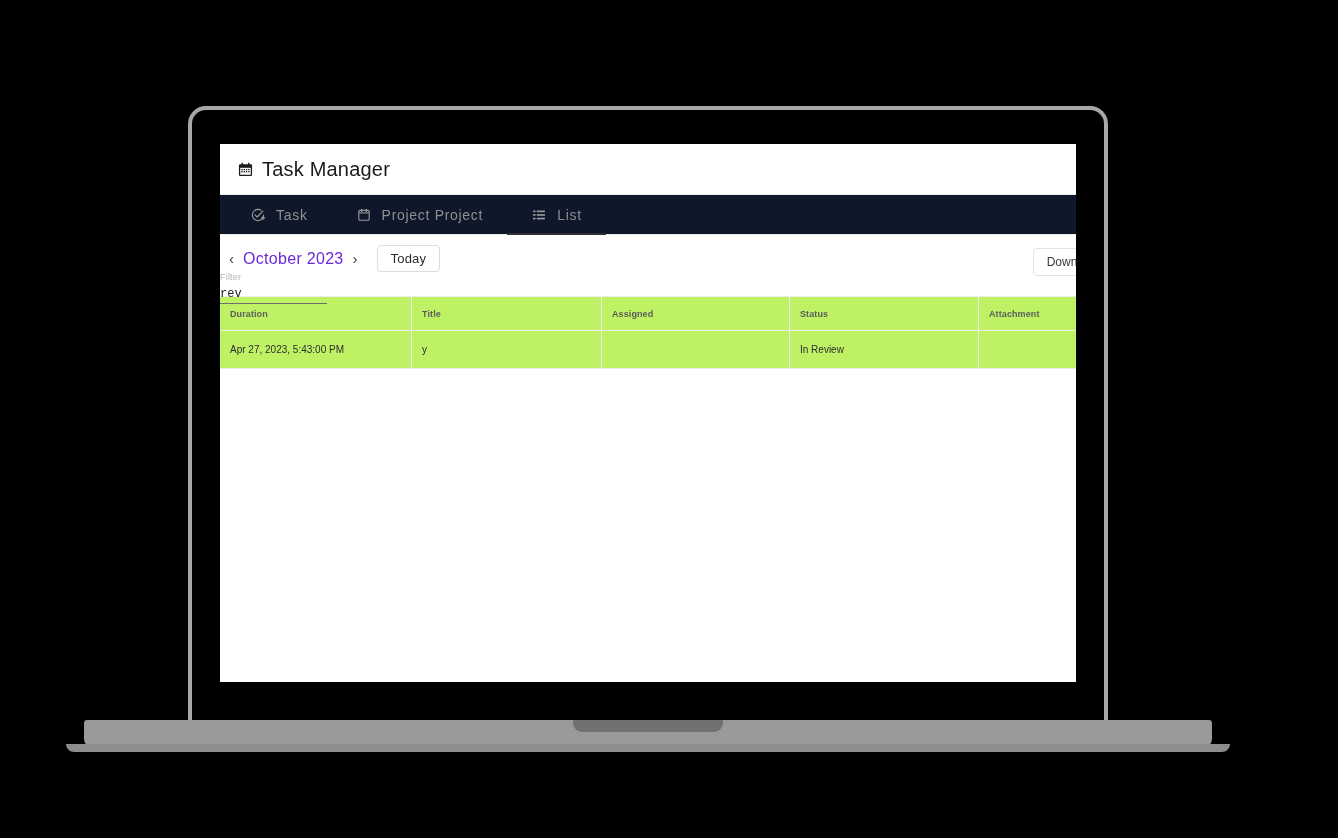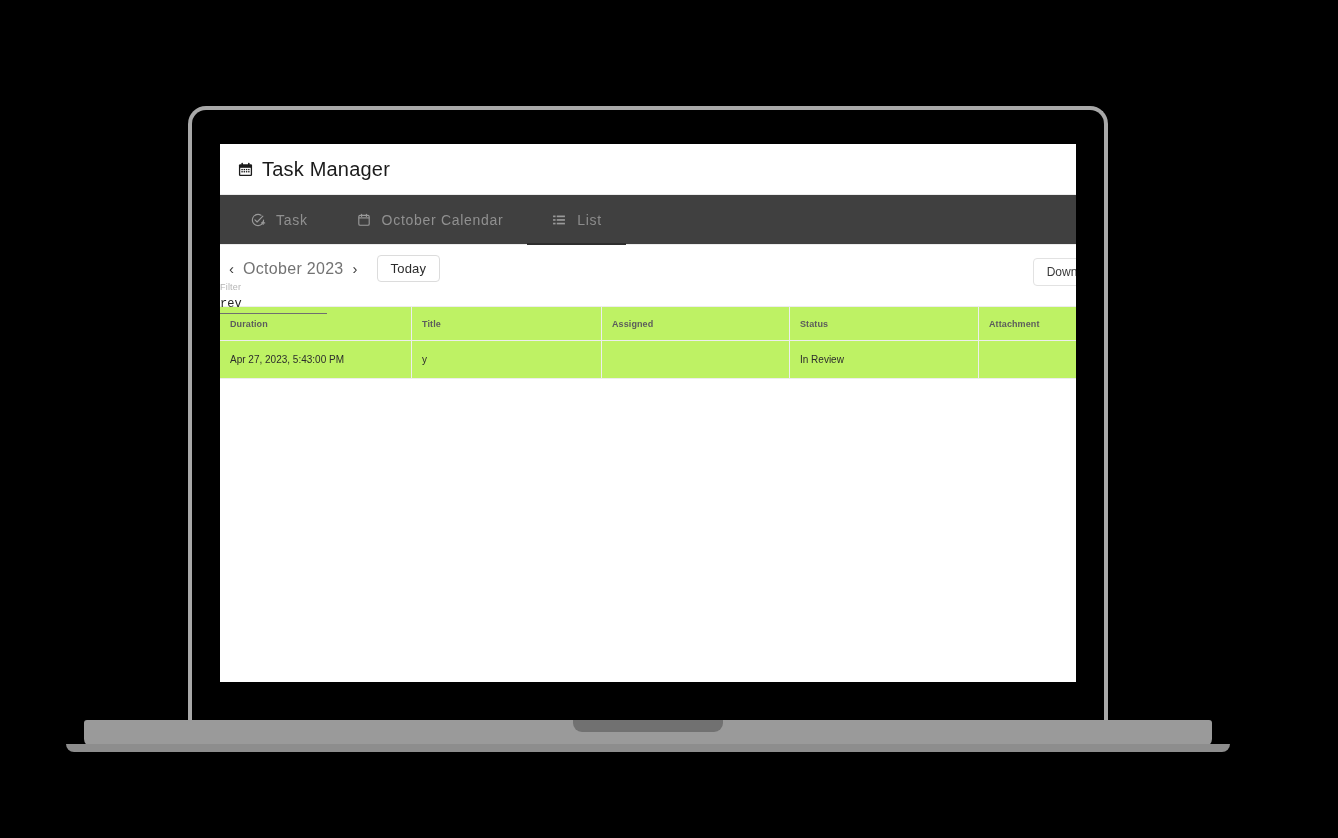--- a/index.html
+++ b/index.html
@@ -99,12 +99,12 @@
 
   
   #tab-bar {
-    height: 51px;
+    height: 41px;
     border-top: 1px solid #ececec;
     border-bottom: 1px solid #ececec;
     display: flex;
     align-items: stretch;
-    background: #404040;
+    background: #0f172a;
     padding-left: 6px;
     box-sizing: border-box;
   }

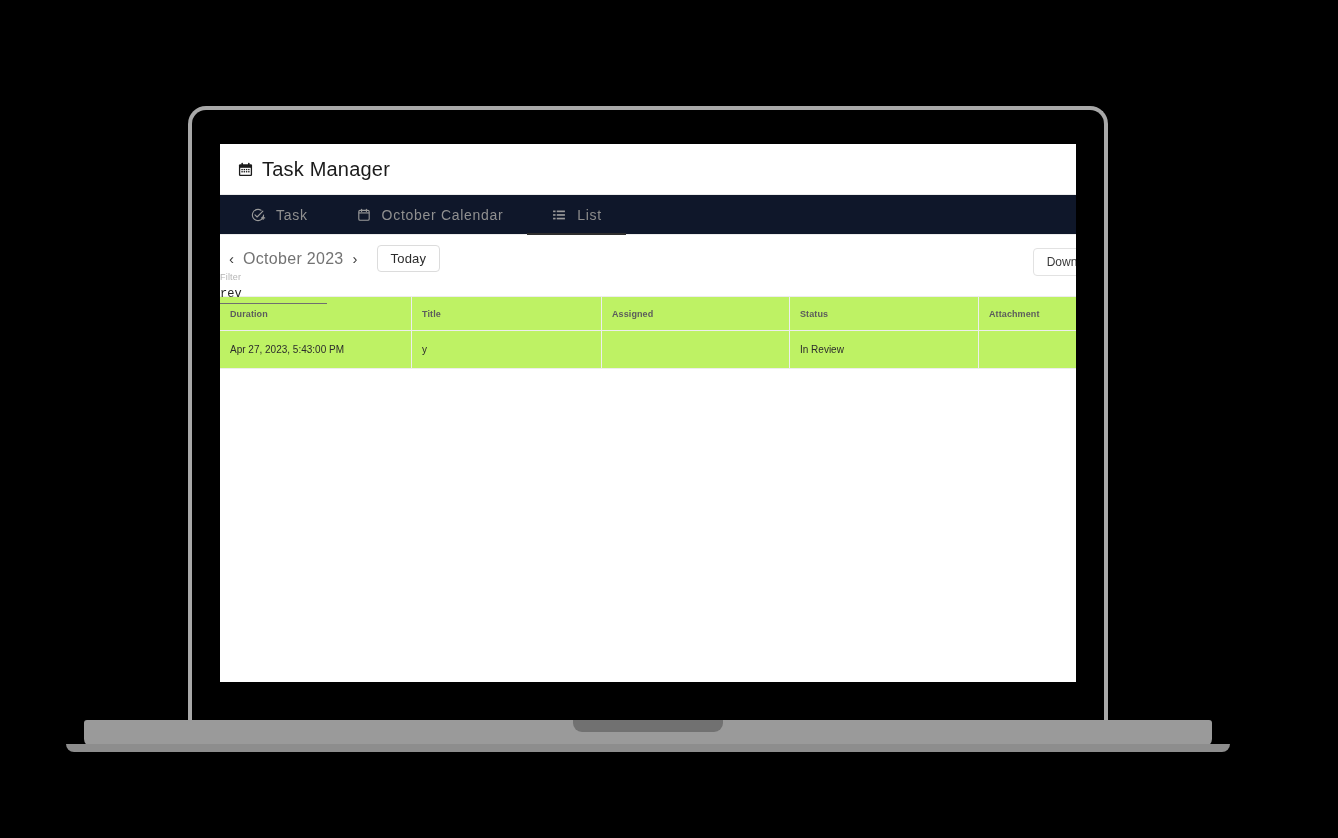--- a/index.html
+++ b/index.html
@@ -304,7 +304,7 @@
             <path d="M7 2.9v2.6M13 2.9v2.6" stroke="#9a9a9a" stroke-width="1.4" stroke-linecap="round"></path>
           </svg>
         </span>
-        <span>October Calendar</span>
+        <span>Project Project</span>
       </button>
 
       <button class="tab active">

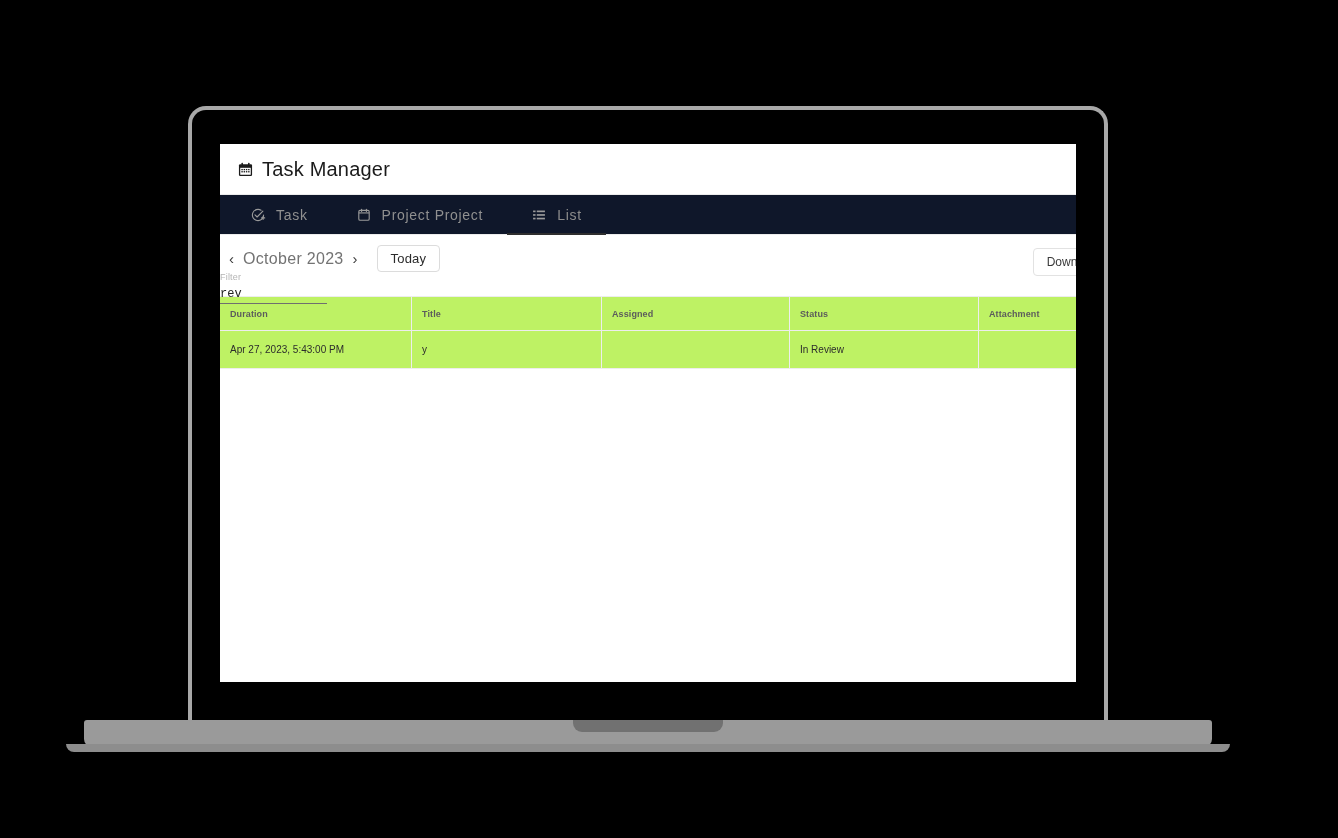--- a/index.html
+++ b/index.html
@@ -159,7 +159,7 @@
   }
   #current-month {
     font-size: 16px;
-    color: #737373;
+    color: #6d28d9;
     letter-spacing: .3px;
     white-space: nowrap;
   }

